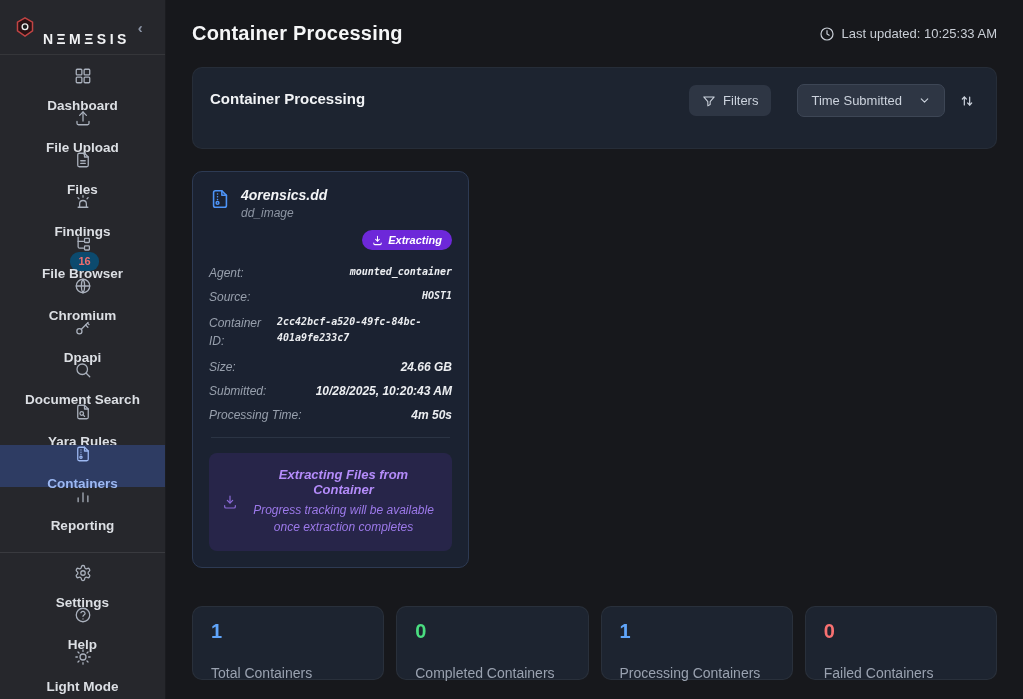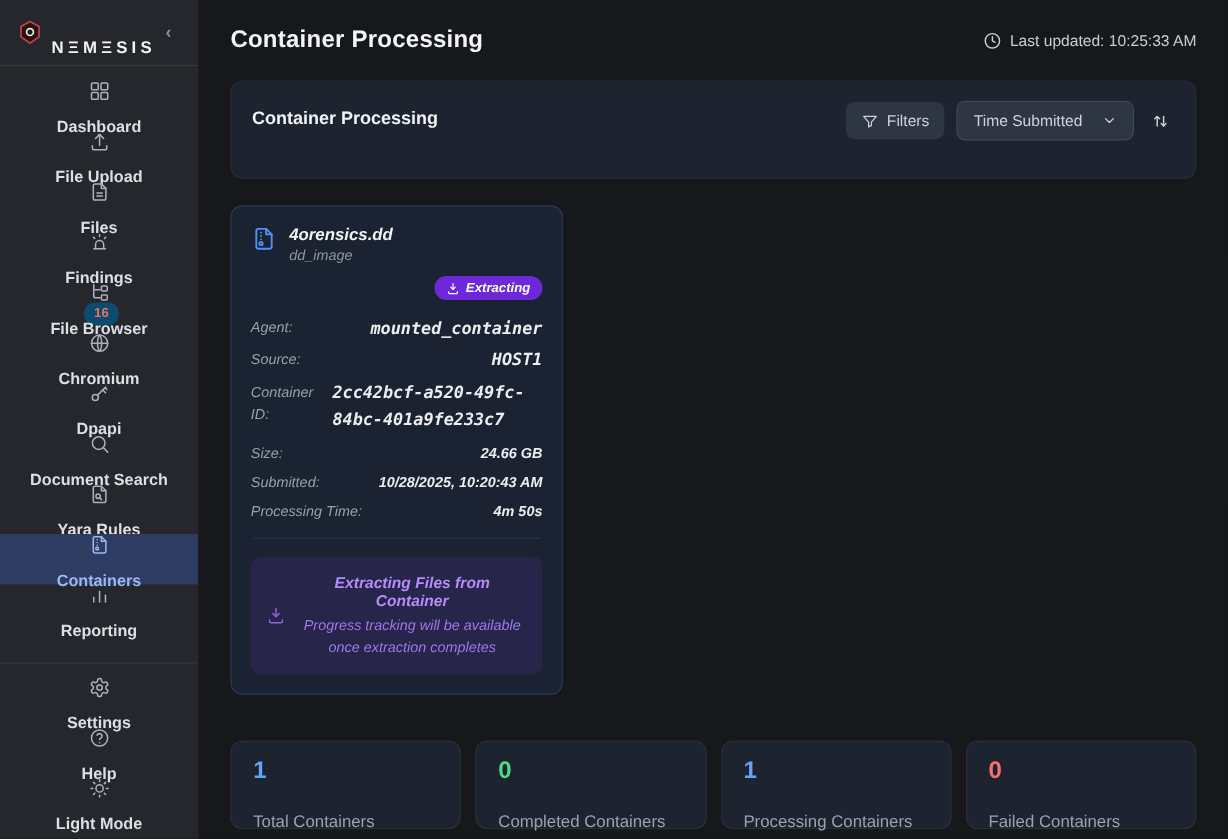--- a/index.html
+++ b/index.html
@@ -72,7 +72,7 @@
     border: none; border-radius: 7px; padding: 8px 13px; cursor: pointer;
     font-family: "Liberation Sans", sans-serif;
   }
-  .select-btn { gap: 16px; border: 1px solid #3d4655; }
+  .select-btn { gap: 16px; border: 1px solid #3d4655; margin-left: 16px; }
   .icon-btn { background: transparent; padding: 6px 4px; }
 
   

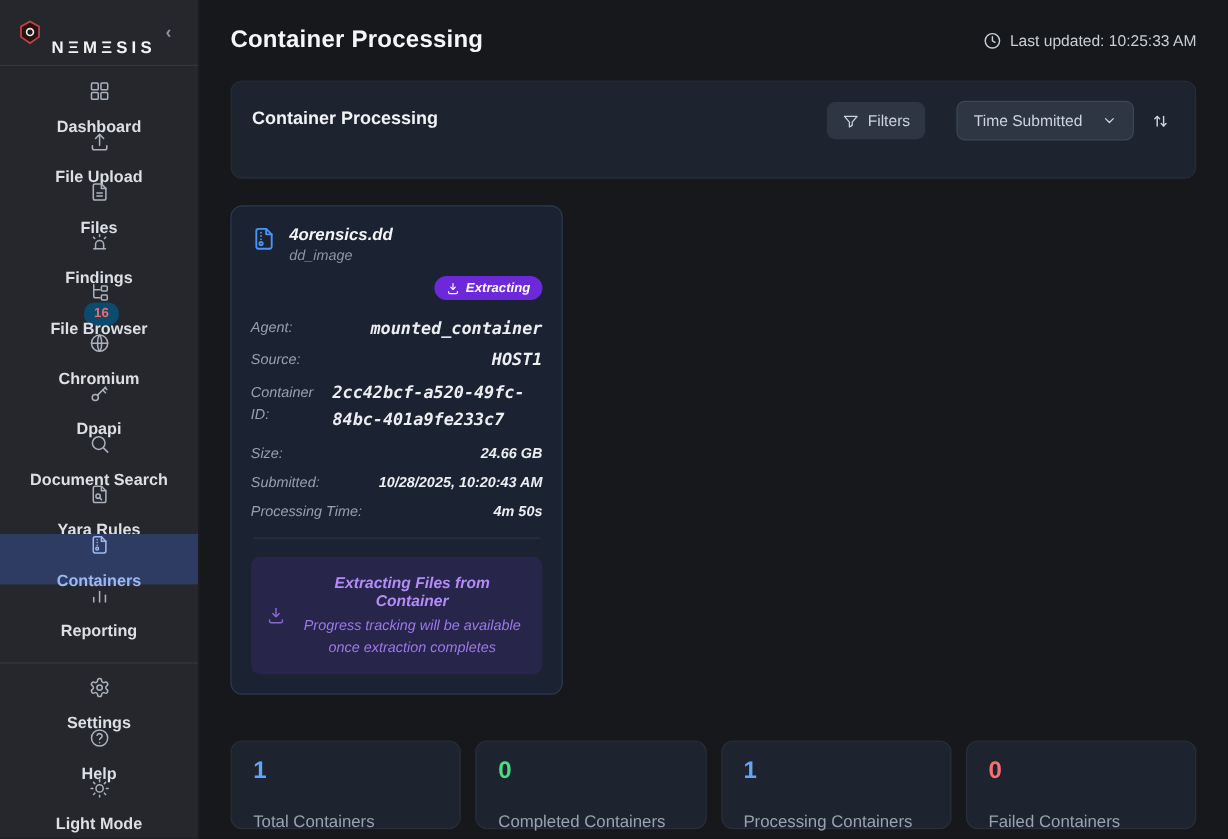--- a/index.html
+++ b/index.html
@@ -94,7 +94,7 @@
   .detail-row { display: flex; justify-content: center; gap: 8px; margin-bottom: 10px; }
   .detail-label { color: #98a0ad; font-size: 12px; flex-shrink: 0; }
   .detail-value { color: #eceef1; font-size: 12px; text-align: right; flex: 1; }
-  .mono { font-family: "DejaVu Sans Mono", monospace; font-size: 14px; font-weight: 700; }
+  .mono { font-family: "DejaVu Sans Mono", monospace; font-size: 10px; font-weight: 700; }
   .id-row .detail-label { max-width: 60px; line-height: 1.5; }
   .id-row .detail-value { text-align: left; line-height: 1.55; word-break: break-word; }
   .card-divider { border-top: 1px solid #2b3444; margin: 15px 2px 15px 2px; }

